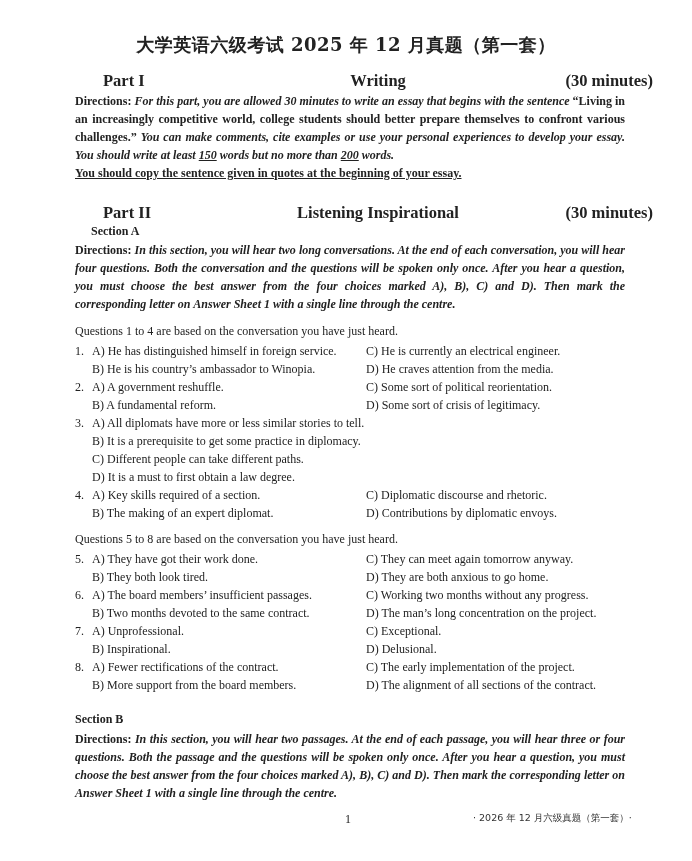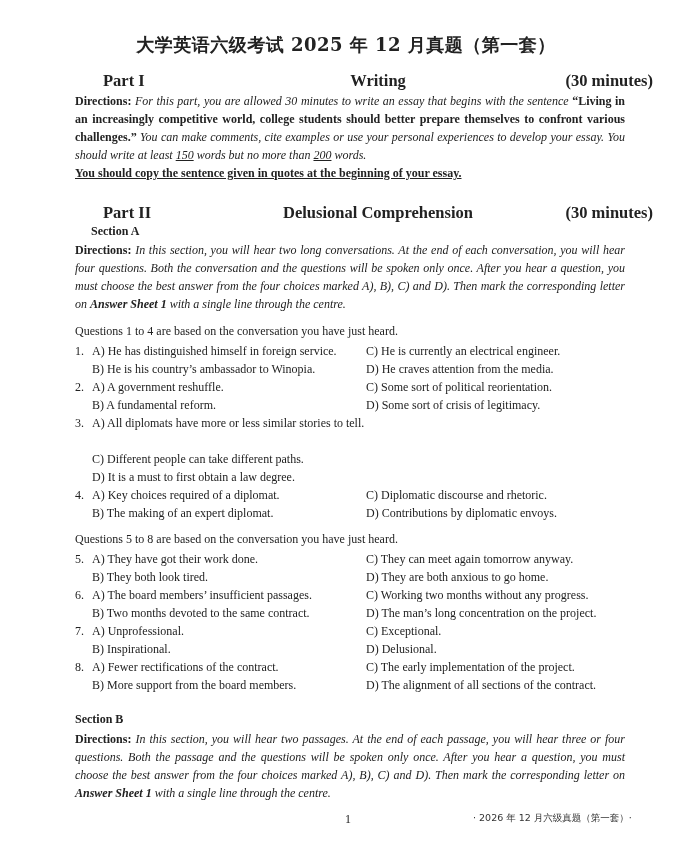--- a/index.html
+++ b/index.html
@@ -26,7 +26,7 @@
     font-size: 12px; line-height: 18px; text-align: justify;
   }
   .para b { font-weight: bold; }
-  .para i { font-style: italic; }
+  .para i { font-style: italic; font-weight: bold; }
   .u { text-decoration: underline; }
   .sec-label { position: absolute; left: 75px; font-size: 12px; font-weight: bold; }
   .qhead { position: absolute; left: 75px; font-size: 12px; font-weight: normal; }

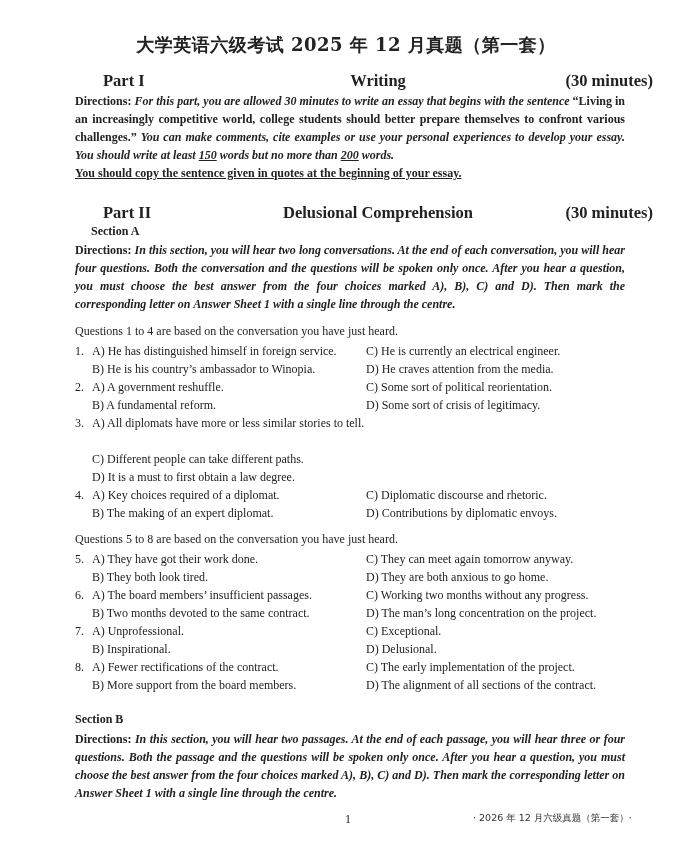--- a/index.html
+++ b/index.html
@@ -67,7 +67,7 @@
 
   <div class="part-head" style="top:203px;">
     <span class="l">Part II</span>
-    <span class="c">Delusional Comprehension</span>
+    <span class="c">Listening Inspirational</span>
     <span class="r">(30 minutes)</span>
   </div>
 

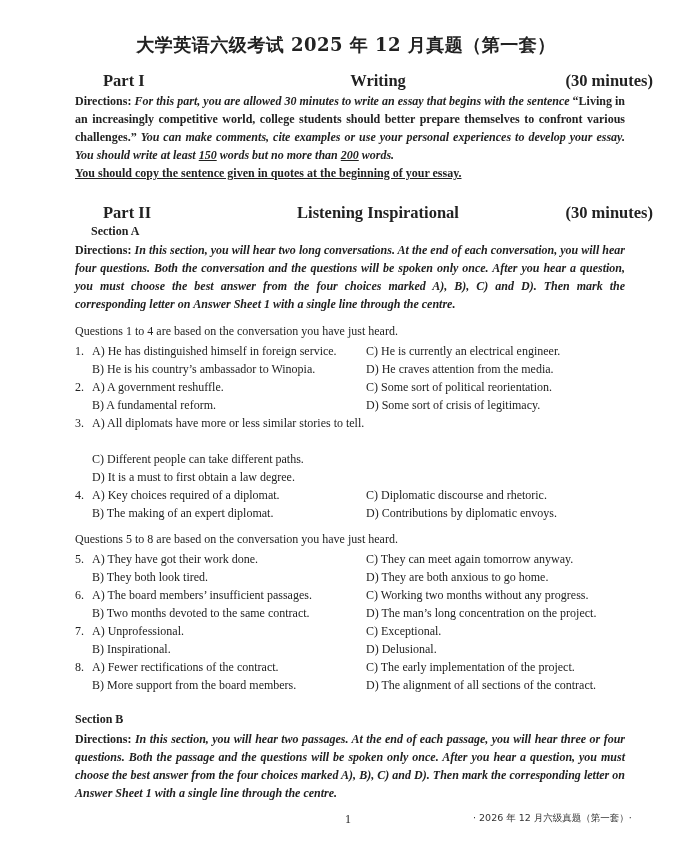--- a/index.html
+++ b/index.html
@@ -101,6 +101,7 @@
   <div class="q" style="top:414px;height:72px;">
     <span class="num">3.</span>
     <span class="opt a" style="top:0">A) All diplomats have more or less similar stories to tell.</span>
+    <span class="opt a" style="top:18px">B) It is a prerequisite to get some practice in diplomacy.</span>
     <span class="opt a" style="top:36px">C) Different people can take different paths.</span>
     <span class="opt a" style="top:54px">D) It is a must to first obtain a law degree.</span>
   </div>

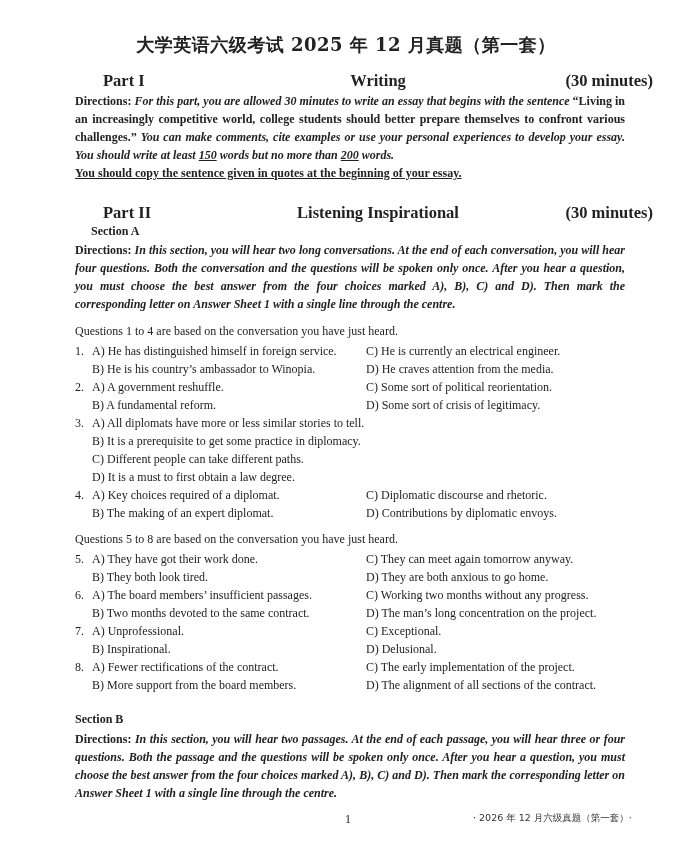--- a/index.html
+++ b/index.html
@@ -108,7 +108,7 @@
 
   <div class="q" style="top:486px;height:36px;">
     <span class="num">4.</span>
-    <span class="opt a" style="top:0">A) Key choices required of a diplomat.</span>
+    <span class="opt a" style="top:0">A) Key skills required of a section.</span>
     <span class="opt c" style="top:0">C) Diplomatic discourse and rhetoric.</span>
     <span class="opt a" style="top:18px">B) The making of an expert diplomat.</span>
     <span class="opt c" style="top:18px">D) Contributions by diplomatic envoys.</span>

